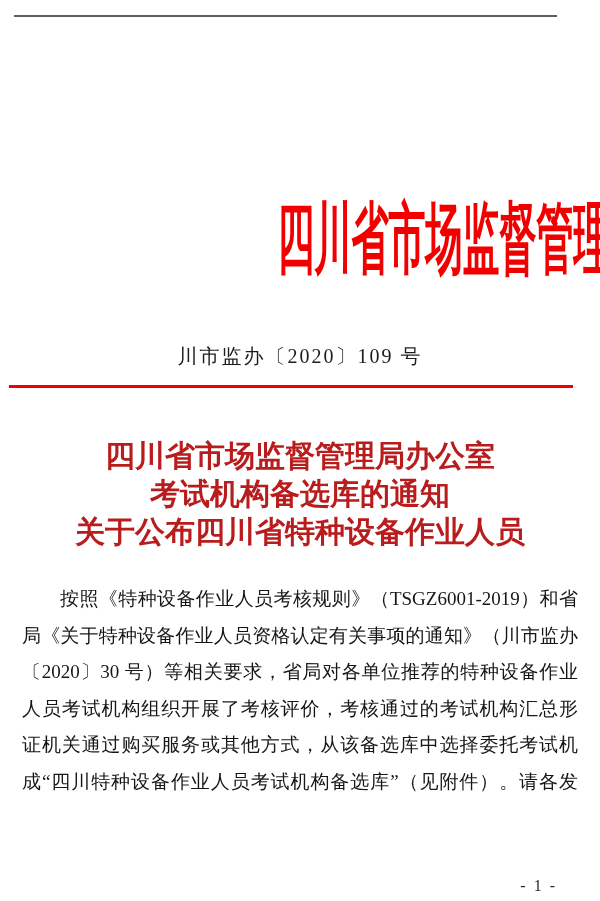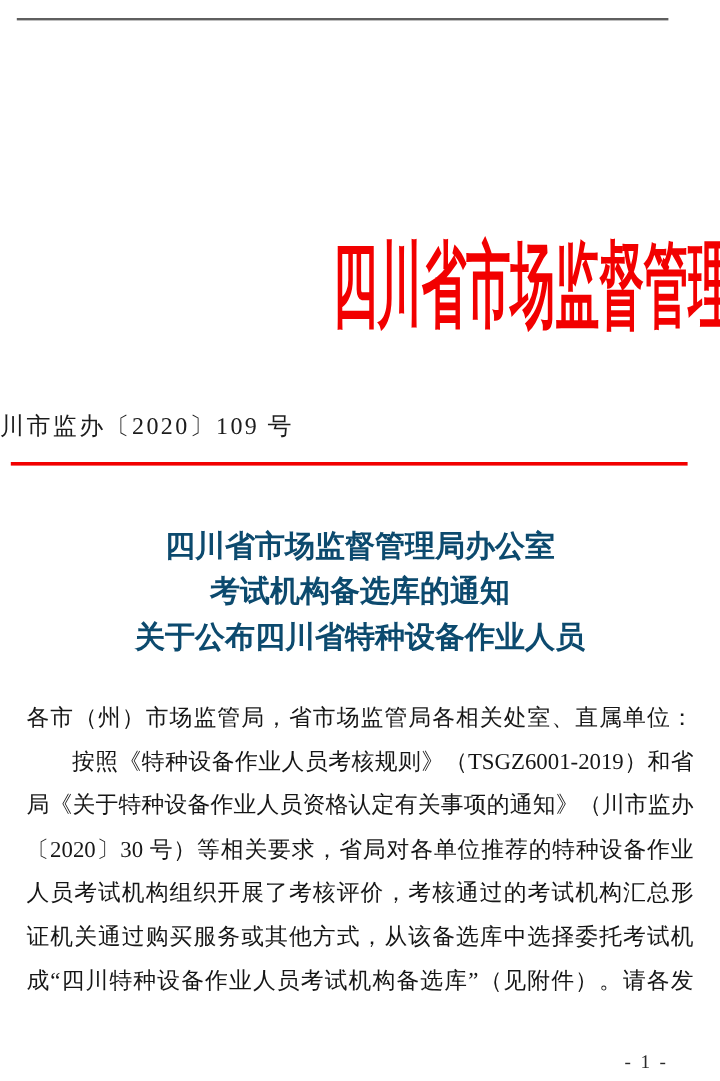--- a/index.html
+++ b/index.html
@@ -38,7 +38,7 @@
     position: absolute;
     top: 344px; left: 0;
     width: 600px;
-    text-align: left;
+    text-align: center;
     font-size: 20px;
     line-height: 24px;
     letter-spacing: 2px;

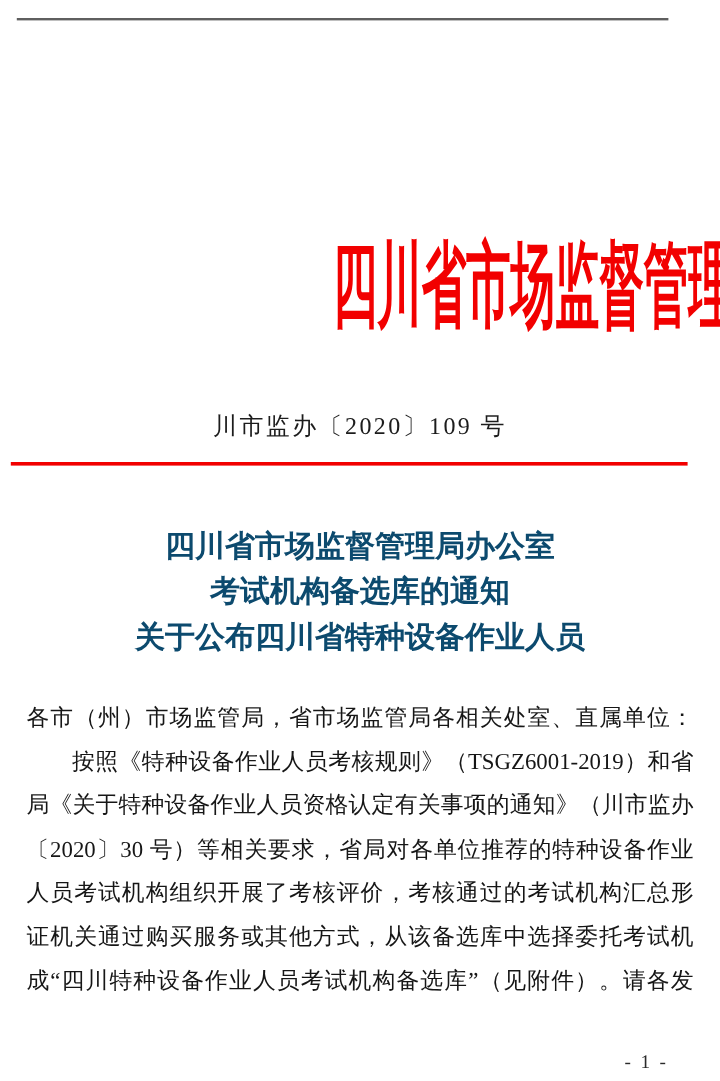--- a/index.html
+++ b/index.html
@@ -55,10 +55,10 @@
     top: 437px; left: 0;
     width: 600px;
     text-align: center;
-    font-size: 25px;
+    font-size: 30px;
     font-weight: bold;
     line-height: 38px;
-    color: #0c4a6e;
+    color: #b91c1c;
   }
   .notice-body {
     position: absolute;

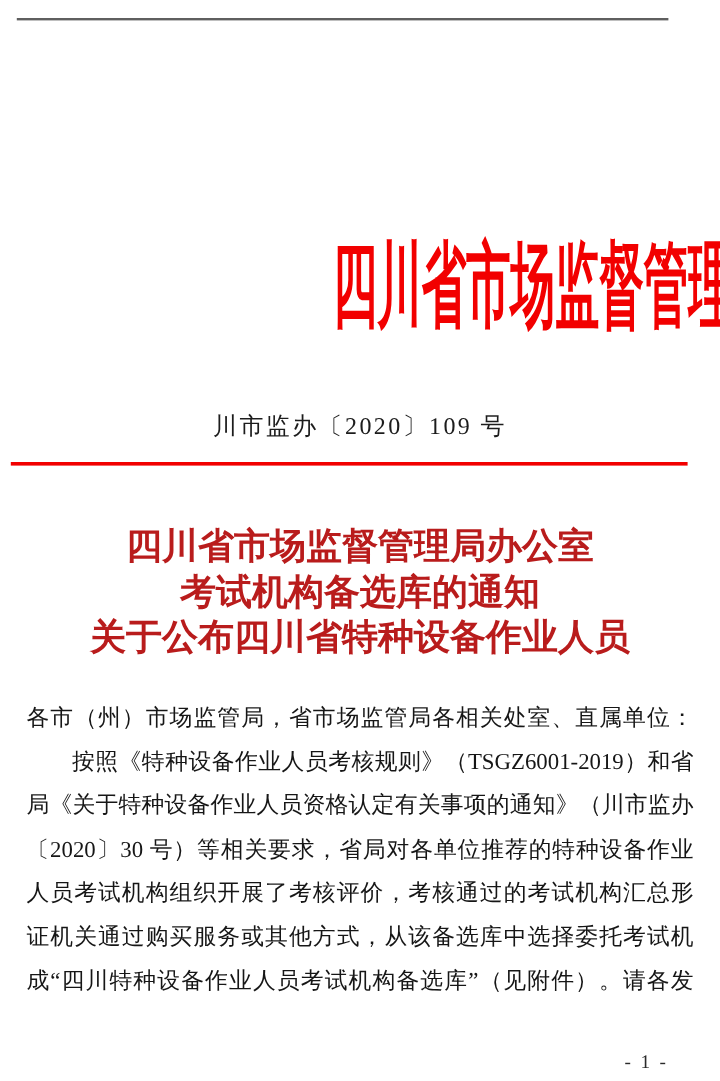--- a/index.html
+++ b/index.html
@@ -106,7 +106,6 @@
   </div>
 
   <div class="notice-body">
-    <div class="body-line">各市（州）市场监管局，省市场监管局各相关处室、直属单位：</div>
     <div class="body-line indent">按照《特种设备作业人员考核规则》（TSGZ6001-2019）和省</div>
     <div class="body-line">局《关于特种设备作业人员资格认定有关事项的通知》（川市监办</div>
     <div class="body-line">〔2020〕30 号）等相关要求，省局对各单位推荐的特种设备作业</div>

